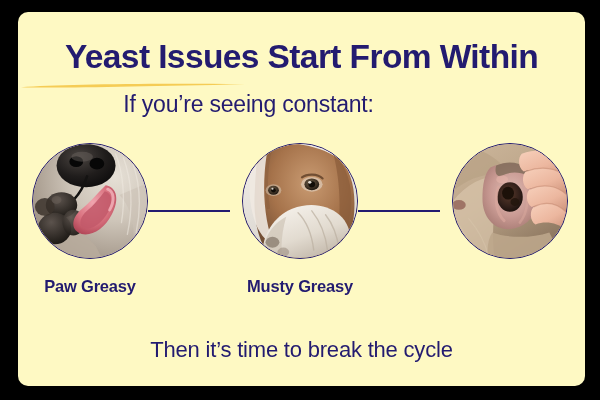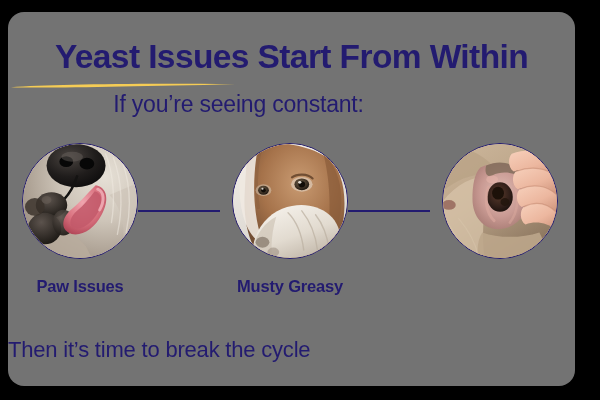--- a/index.html
+++ b/index.html
@@ -16,12 +16,12 @@
 
   #card {
     position: absolute;
-    left: 8px;
+    left: 18px;
     top: 12px;
     width: 567px;
     height: 374px;
-    background: #737373;
-    border-radius: 16px;
+    background: #fef9c3;
+    border-radius: 10px;
     overflow: hidden;
   }
 

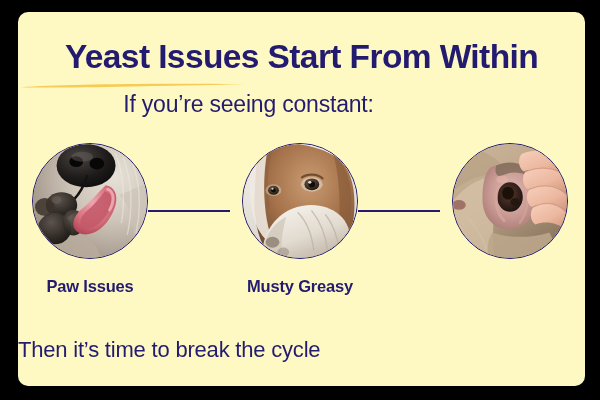--- a/index.html
+++ b/index.html
@@ -203,7 +203,7 @@
         </svg>
       </div>
     </div>
-    <div class="caption">Paw Issues</div>
+    <div class="caption">Paw Greasy</div>
   </div>
 
   <div class="circle-item" id="item-2">

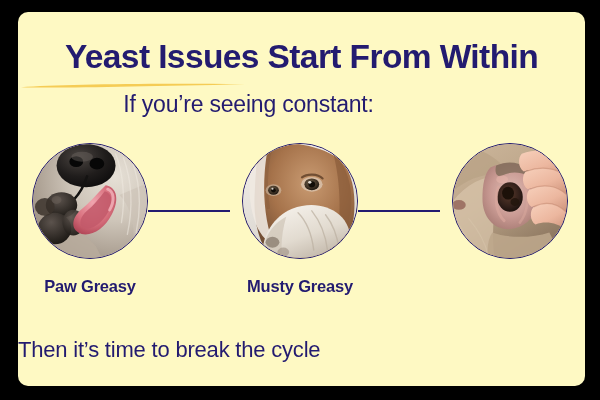--- a/index.html
+++ b/index.html
@@ -122,7 +122,7 @@
     left: 0;
     top: 325px;
     width: 567px;
-    text-align: left;
+    text-align: center;
     font-size: 22px;
     color: #231B70;
     letter-spacing: -0.2px;

